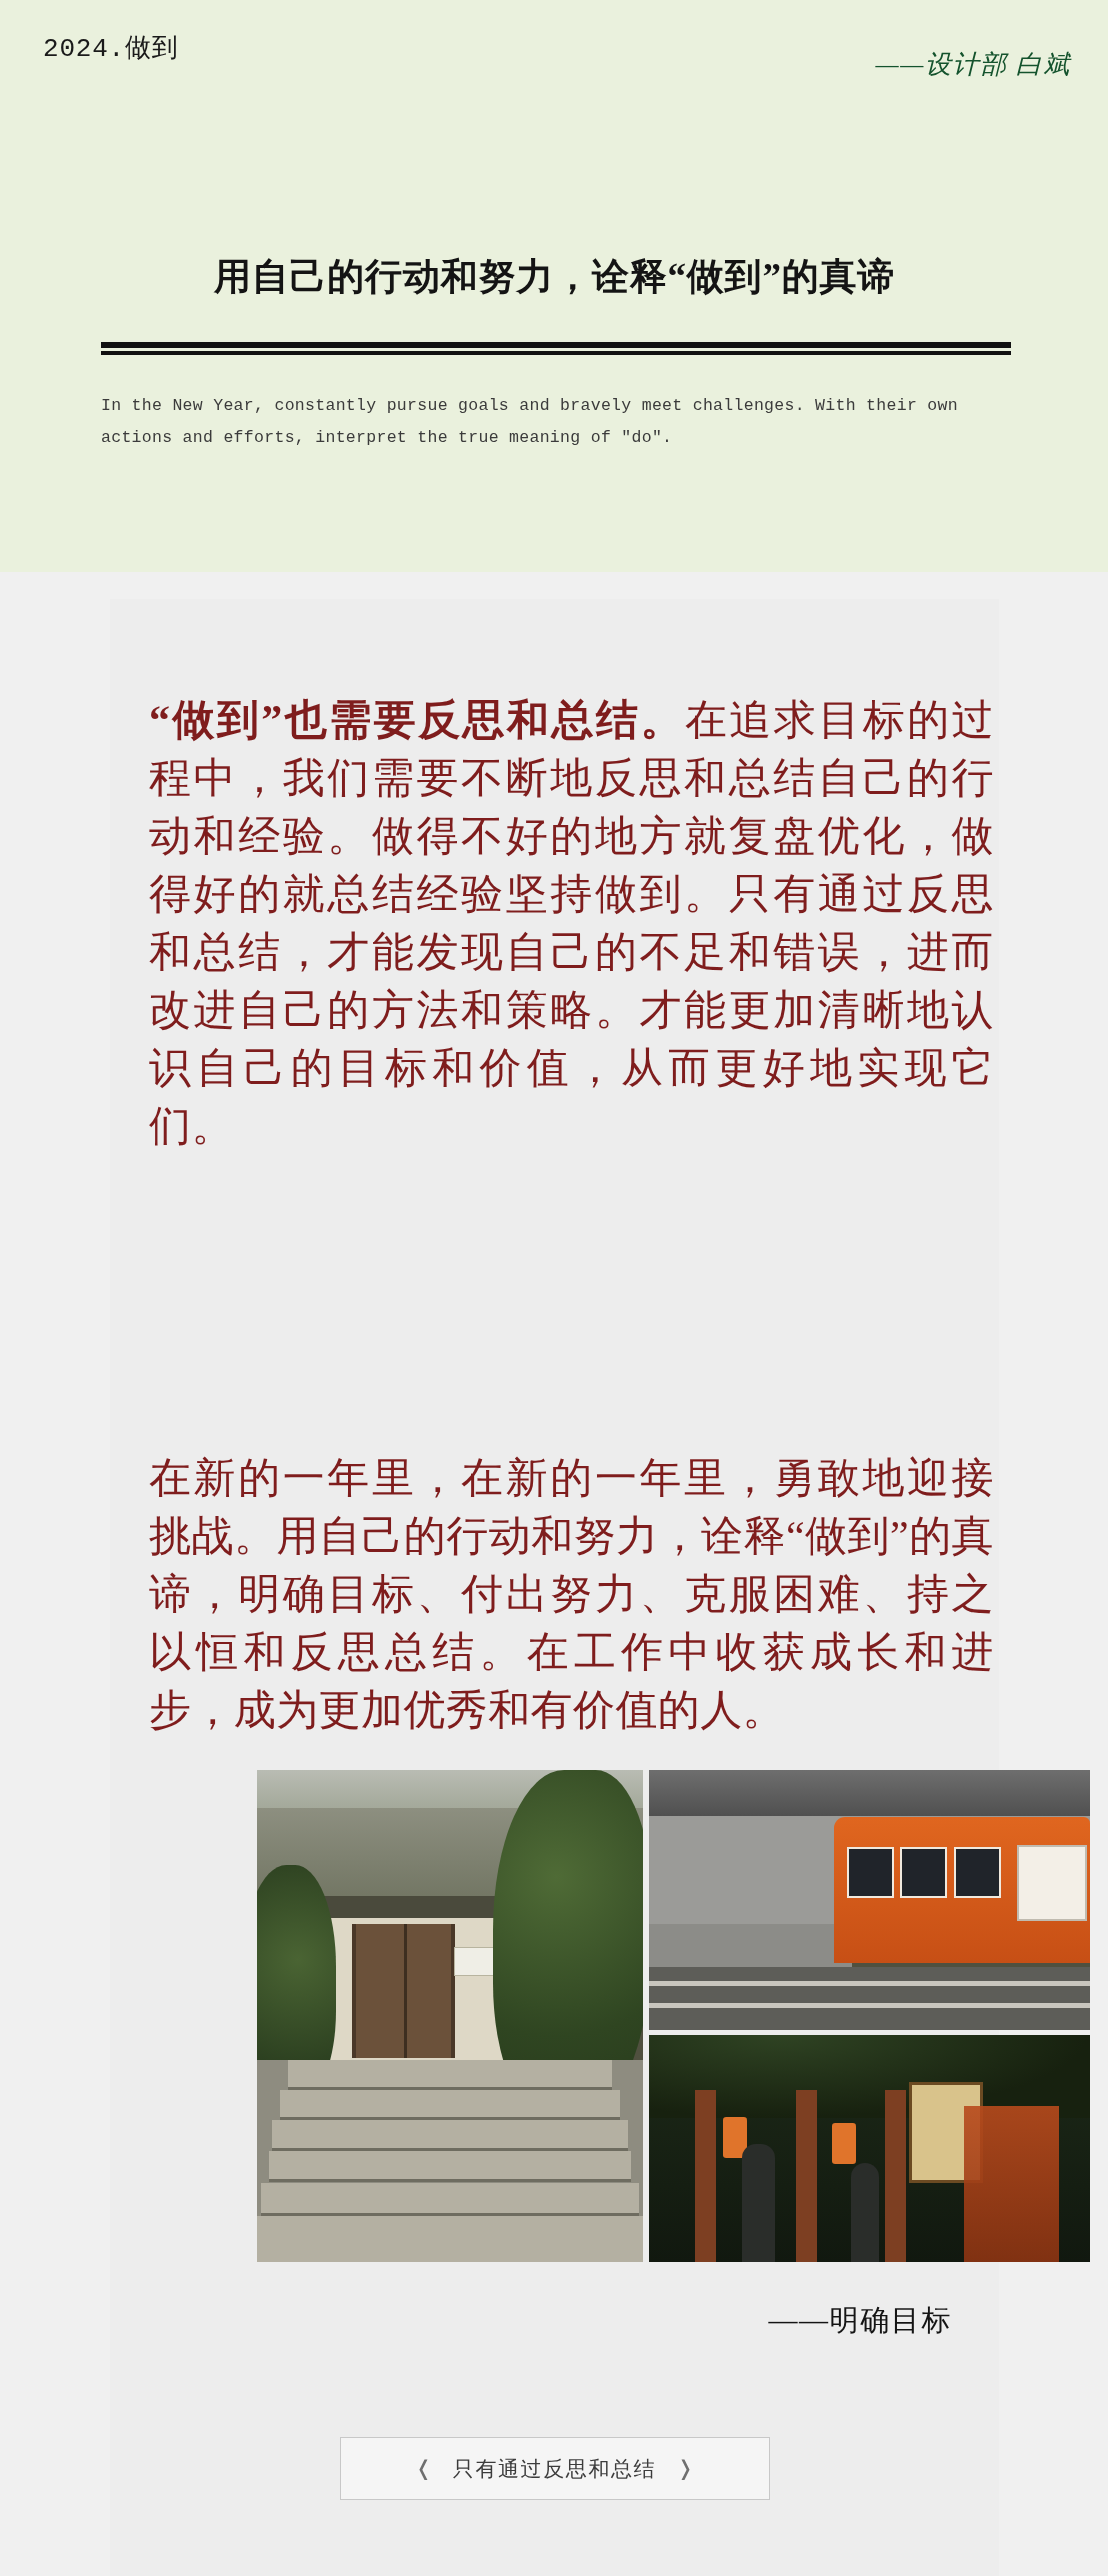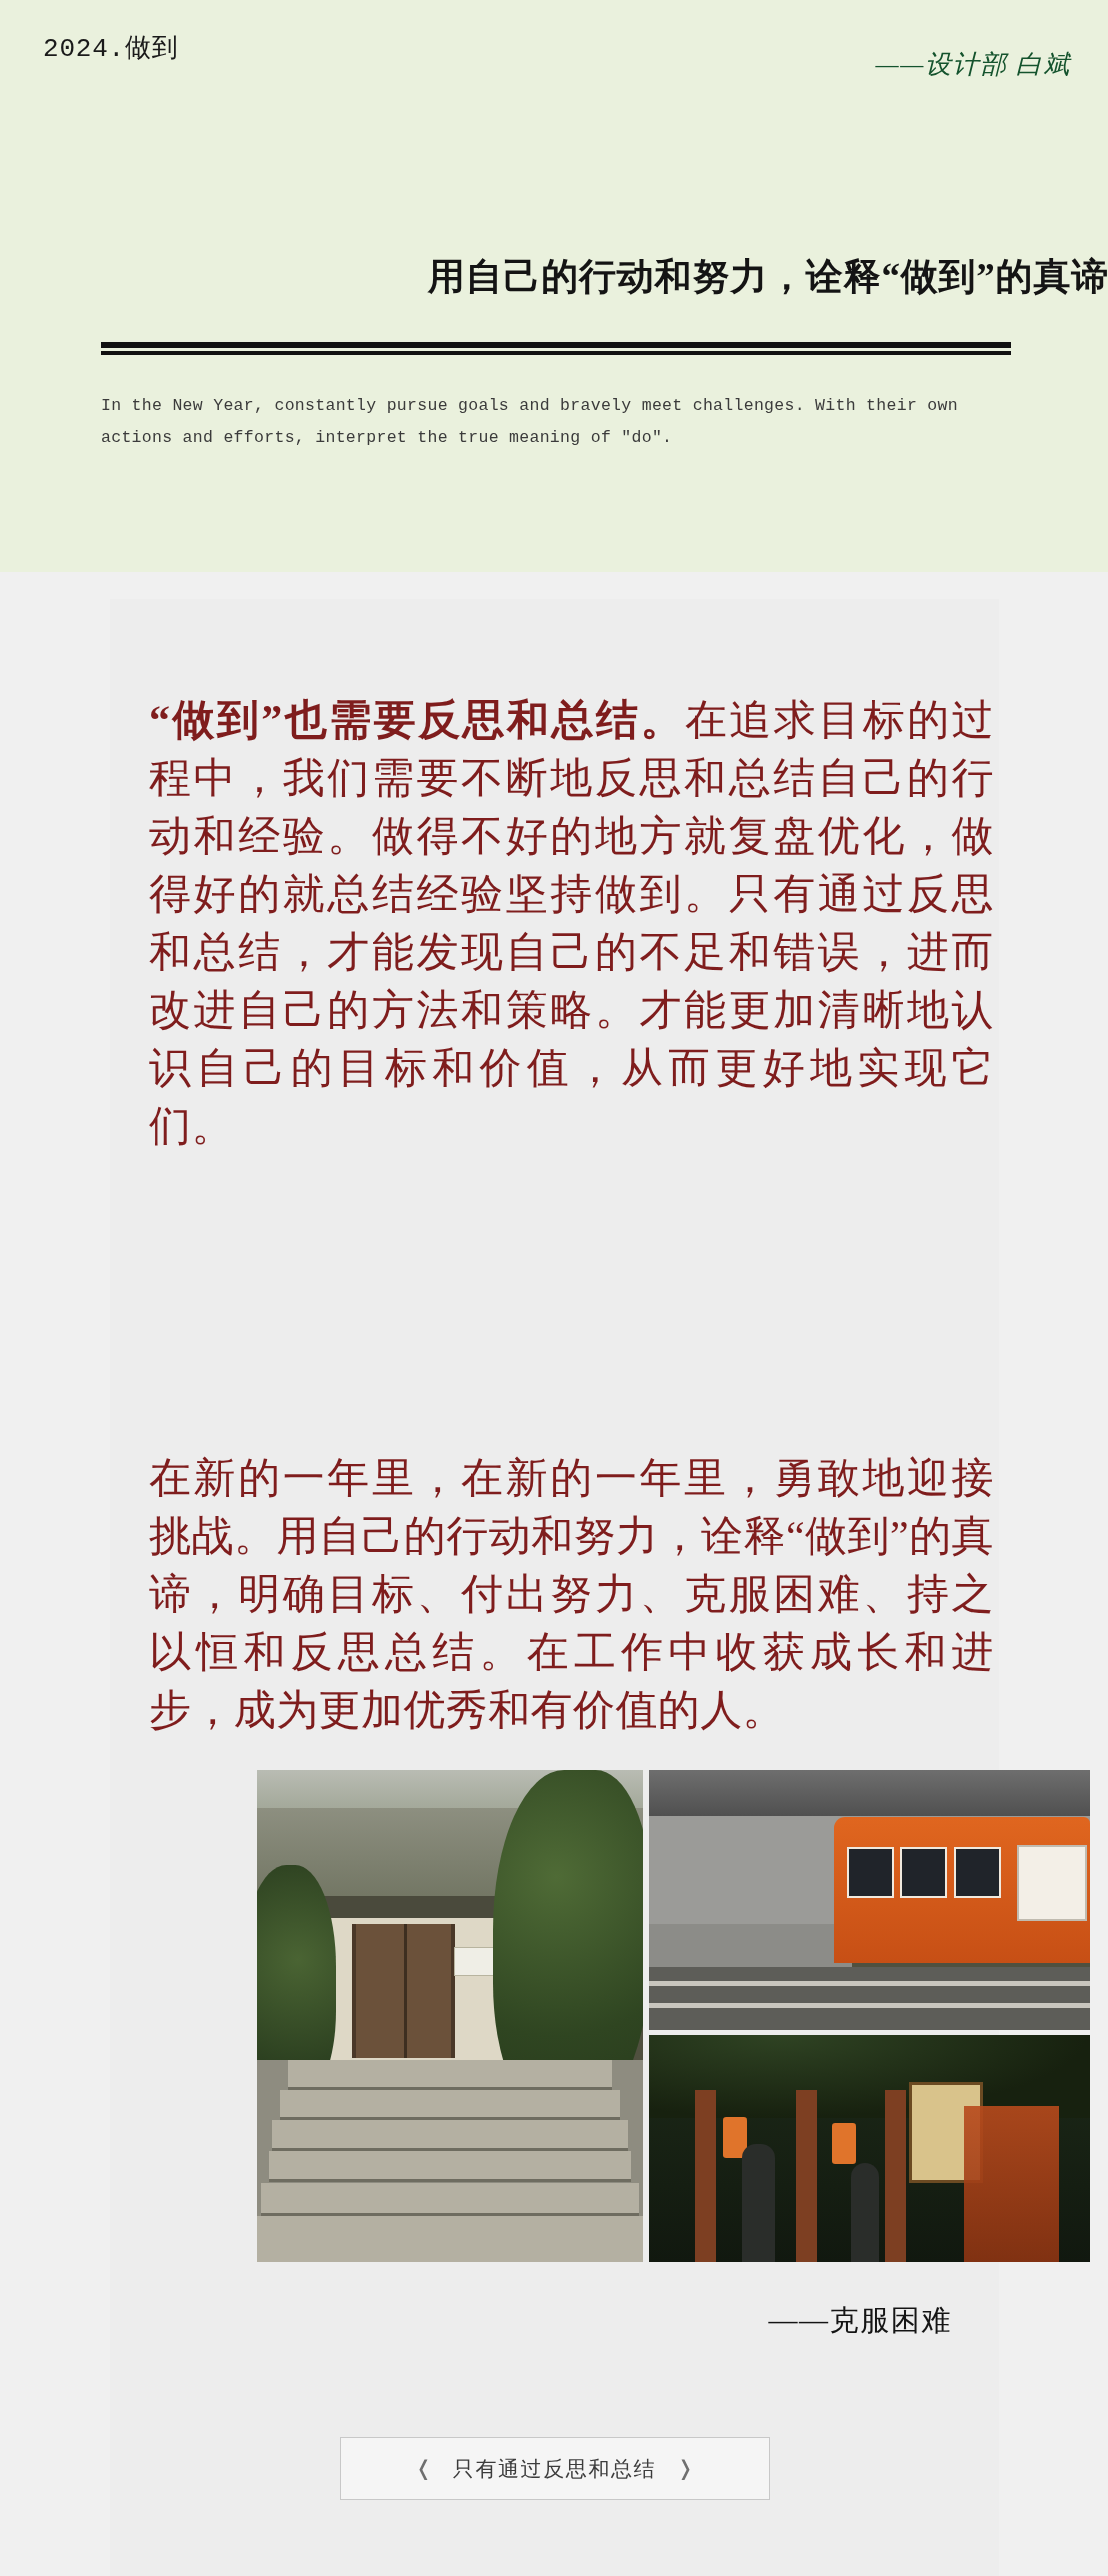--- a/index.html
+++ b/index.html
@@ -62,7 +62,7 @@
     left: 0;
     top: 252px;
     width: 1109px;
-    text-align: right;
+    text-align: center;
     font-family: "Liberation Serif", serif;
     font-weight: bold;
     font-size: 37px;

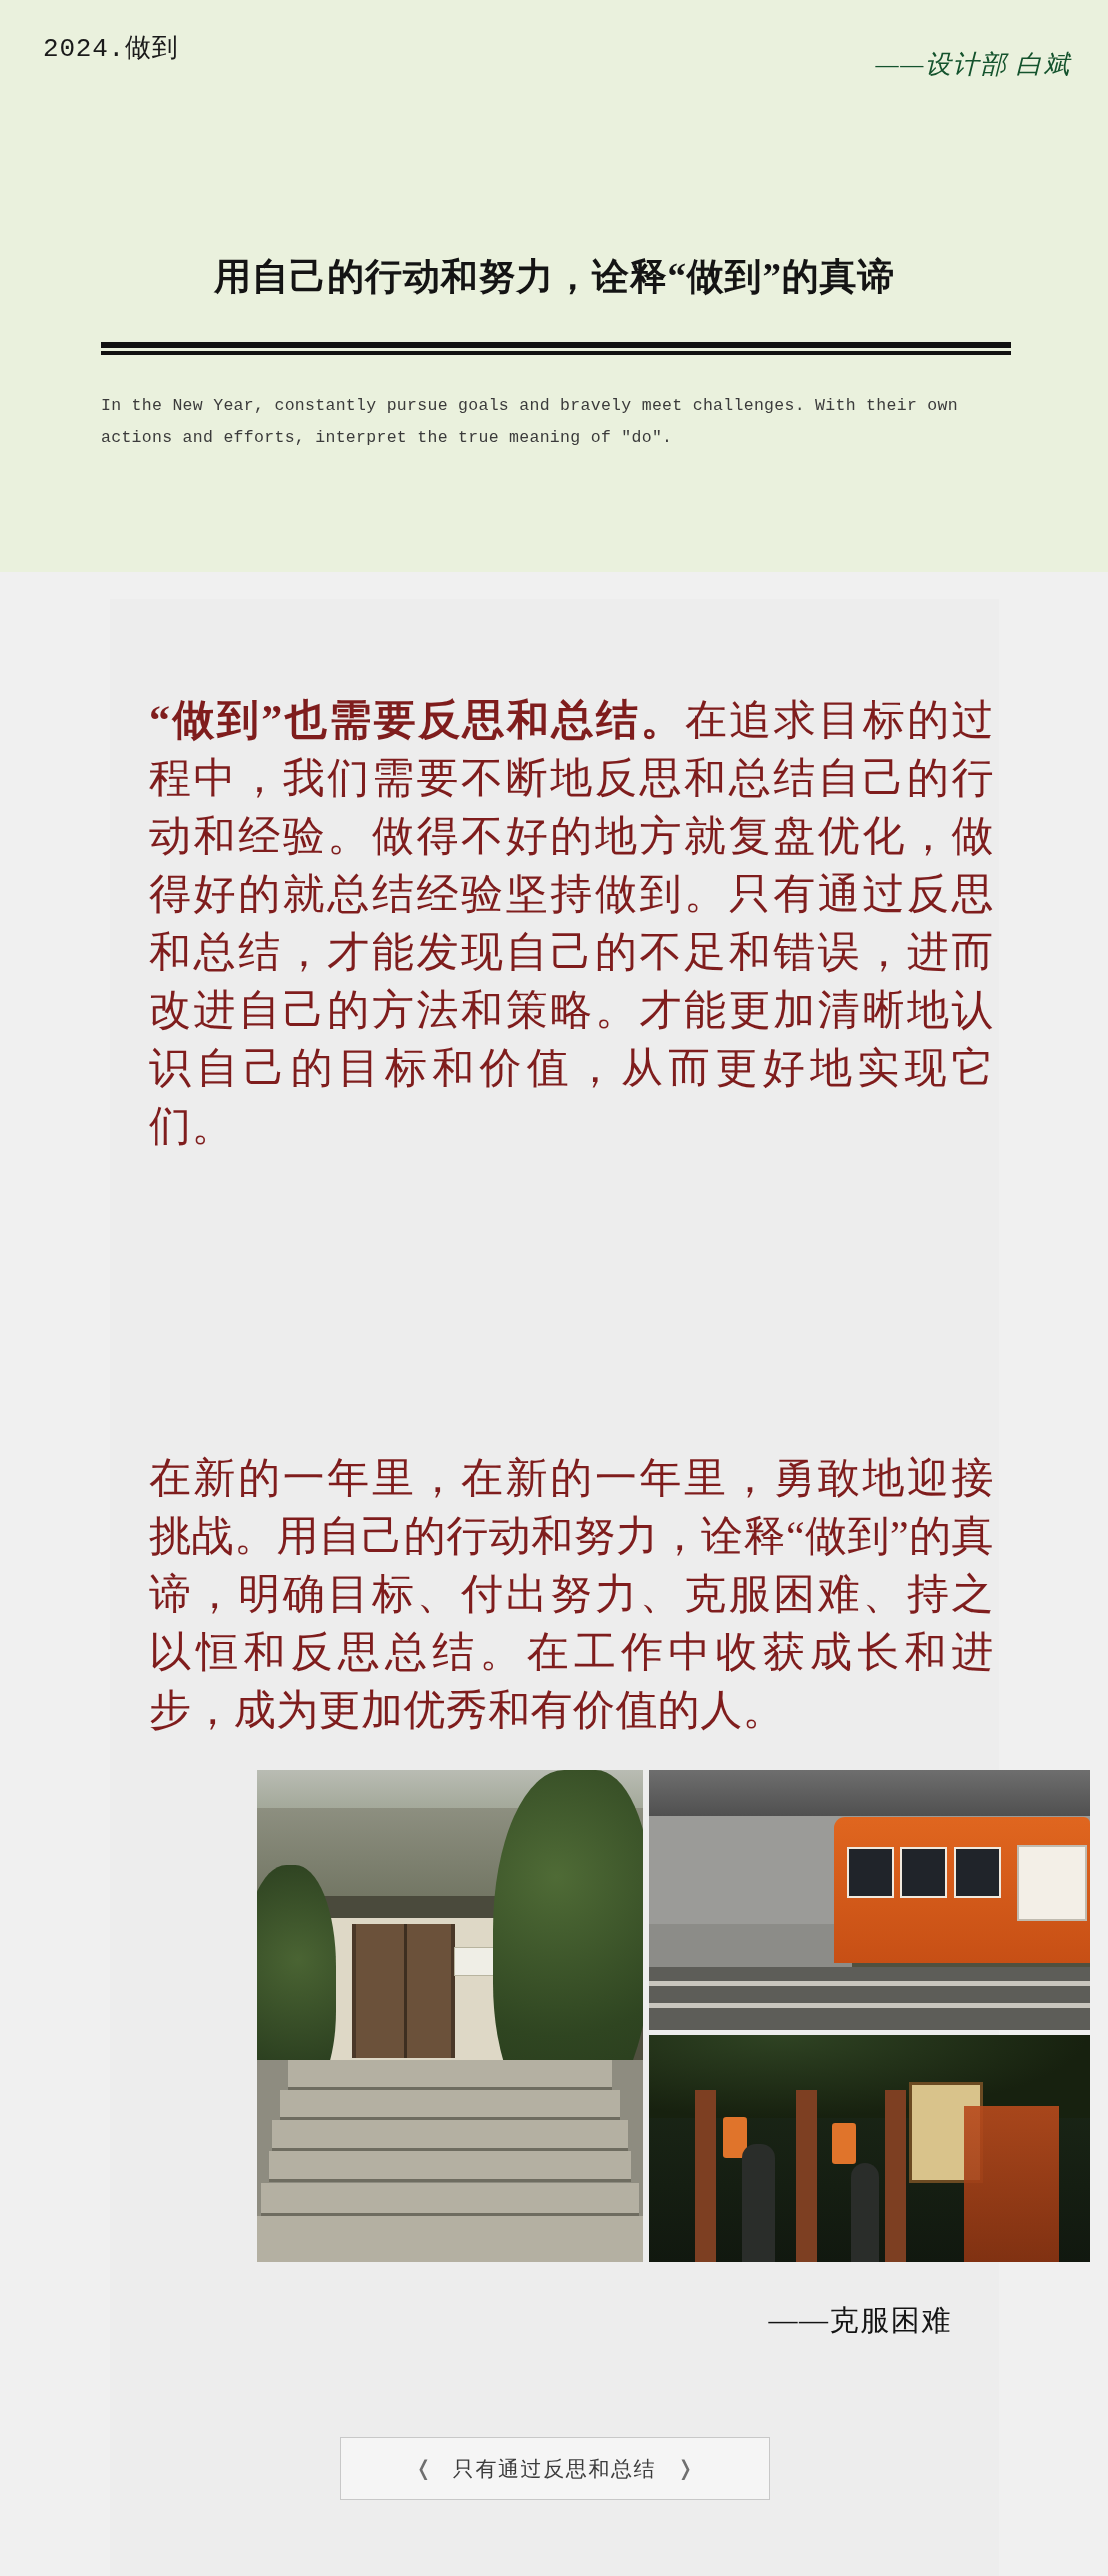--- a/index.html
+++ b/index.html
@@ -394,7 +394,7 @@
 
     </div>
 
-    <div class="caption">——克服困难</div>
+    <div class="caption">——明确目标</div>
 
     <div class="swipe-btn">
       <span class="swipe-arrow">❬</span>

